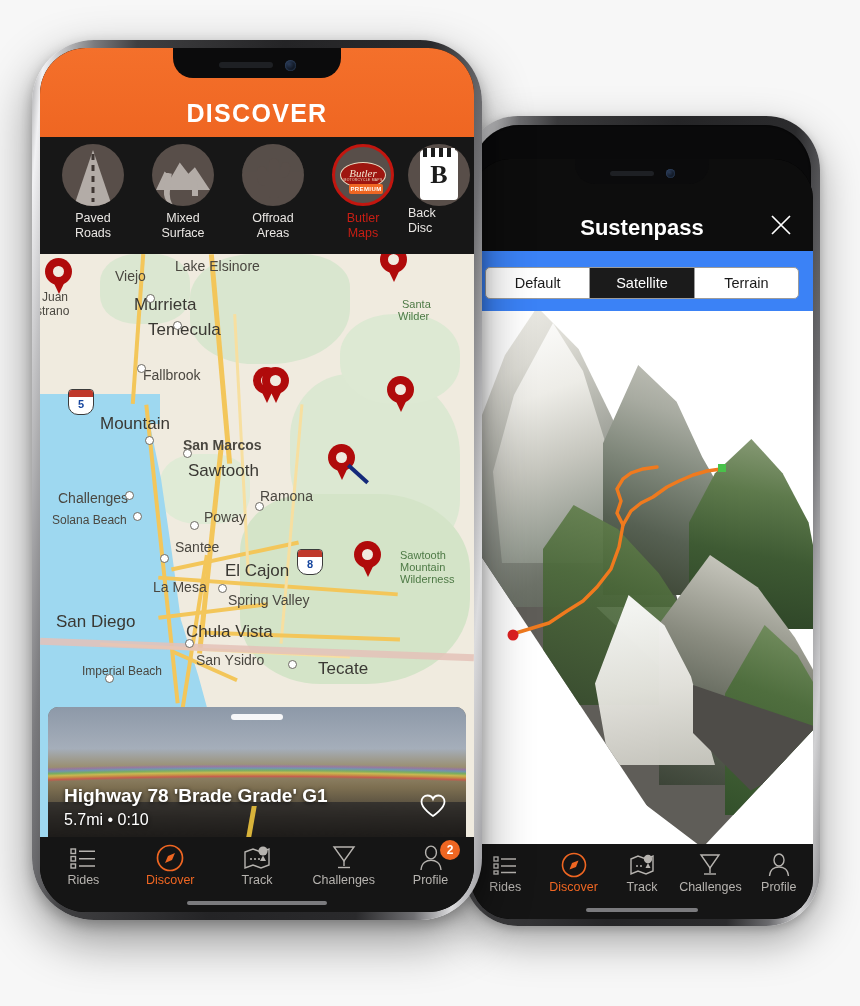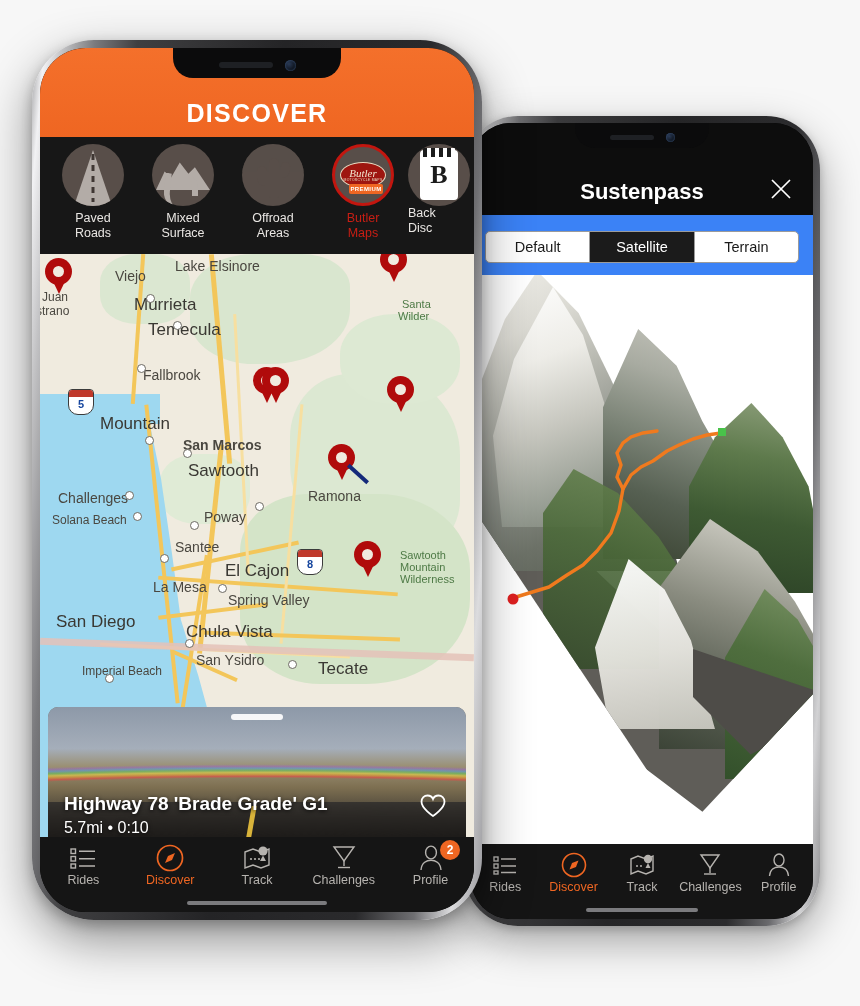--- a/index.html
+++ b/index.html
@@ -260,7 +260,7 @@
   }
 
   
-  #phone2 .screen{display:flex;flex-direction:column;}
+  #phone2 .screen{display:flex;flex-direction:column;margin-top:36px;}
   .p2-header{
     flex:0 0 auto;height:82px;background:#0d0d0d;position:relative;
     display:flex;align-items:flex-end;justify-content:center;padding-bottom:10px;

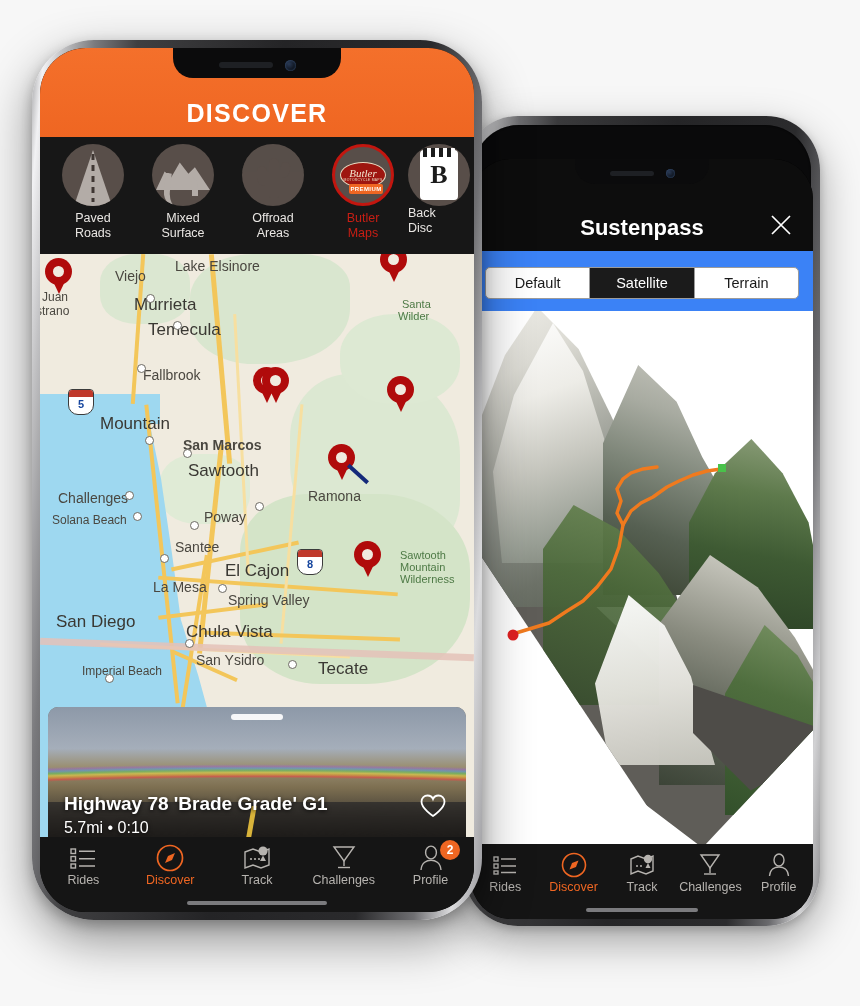--- a/index.html
+++ b/index.html
@@ -578,7 +578,7 @@
         <div class="city med" style="left:143px;top:183px;font-weight:bold;">San Marcos</div>
         <div class="city big" style="left:148px;top:207px;">Sawtooth</div>
         <div class="city med" style="left:18px;top:236px;">Challenges</div>
-        <div class="city med" style="left:220px;top:234px;margin-left:48px;">Ramona</div>
+        <div class="city med" style="left:220px;top:234px;">Ramona</div>
         <div class="city" style="left:12px;top:259px;">Solana Beach</div>
         <div class="city med" style="left:164px;top:255px;">Poway</div>
         <div class="city med" style="left:135px;top:285px;">Santee</div>

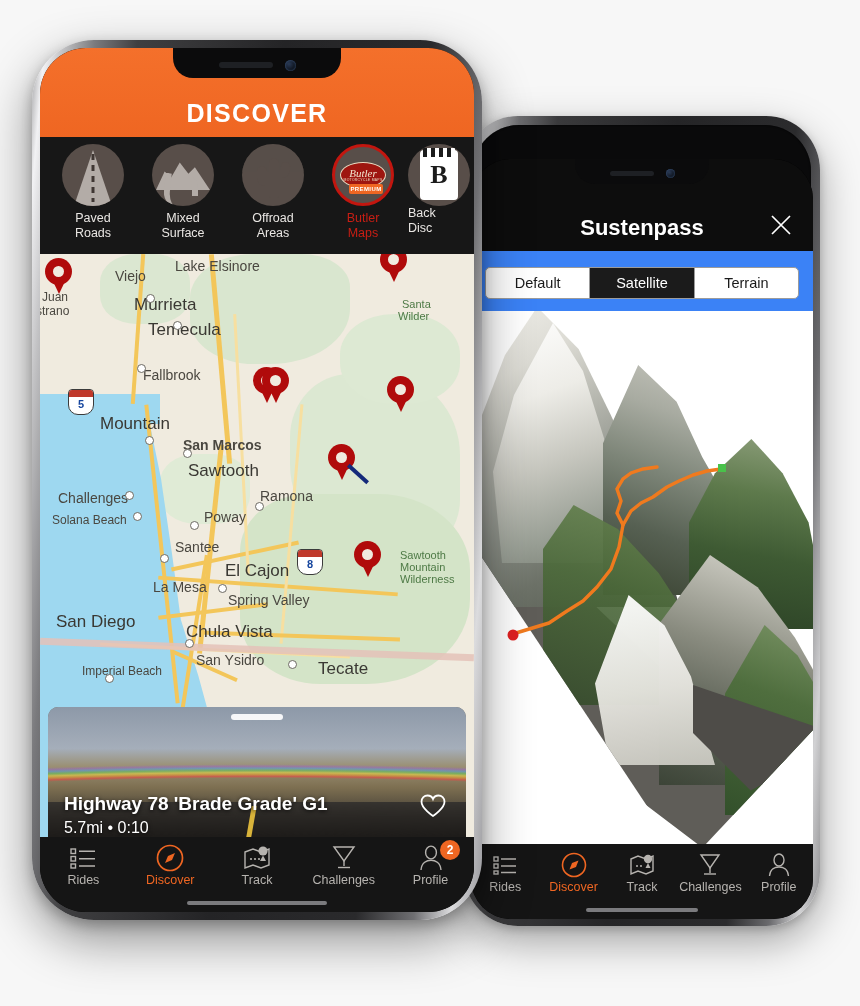--- a/index.html
+++ b/index.html
@@ -240,7 +240,7 @@
     position:absolute;left:50%;top:7px;transform:translateX(-50%);
     width:52px;height:6px;border-radius:4px;background:#fff;opacity:.92;z-index:5;
   }
-  .ride-txt{position:absolute;left:16px;bottom:0;z-index:6;text-shadow:0 1px 4px rgba(0,0,0,.8);}
+  .ride-txt{position:absolute;left:16px;bottom:8px;z-index:6;text-shadow:0 1px 4px rgba(0,0,0,.8);}
   .ride-title{color:#fff;font-size:19px;font-weight:bold;}
   .ride-sub{color:#fff;font-size:16px;margin-top:4px;}
   .heart{position:absolute;right:20px;bottom:18px;width:26px;height:26px;z-index:6;}

